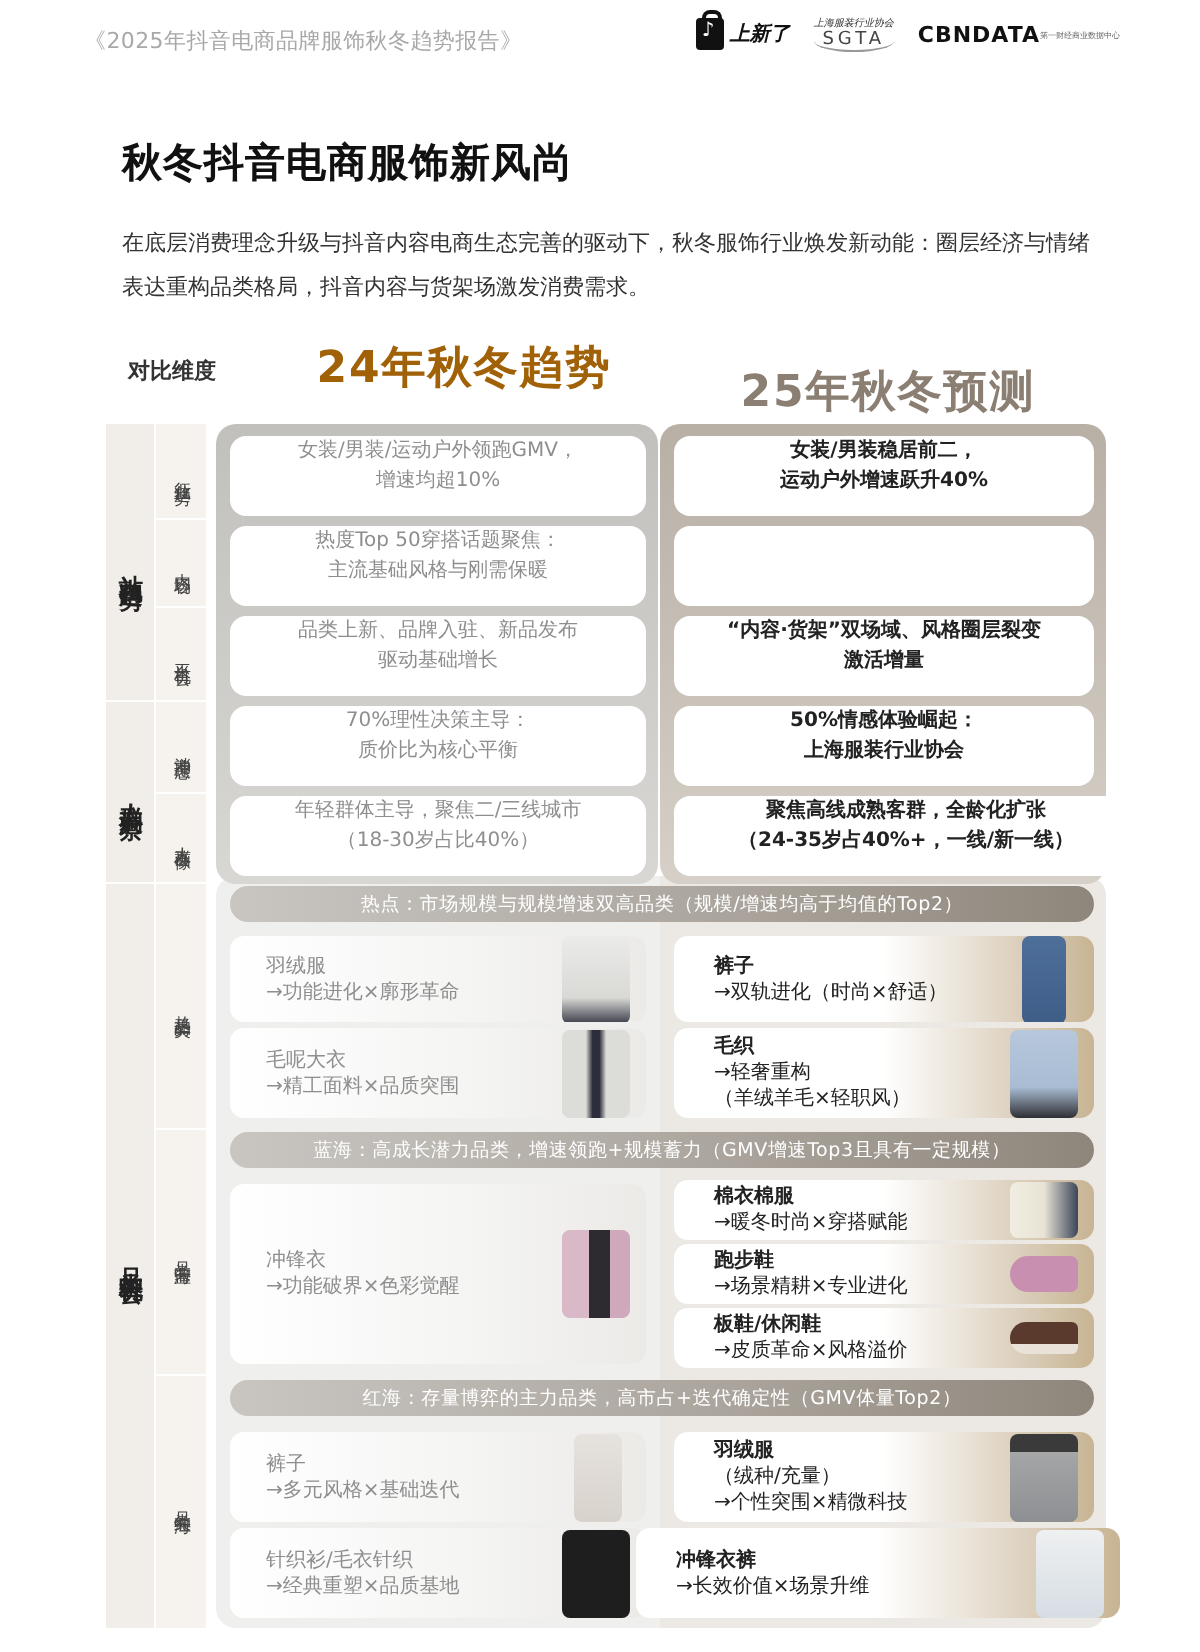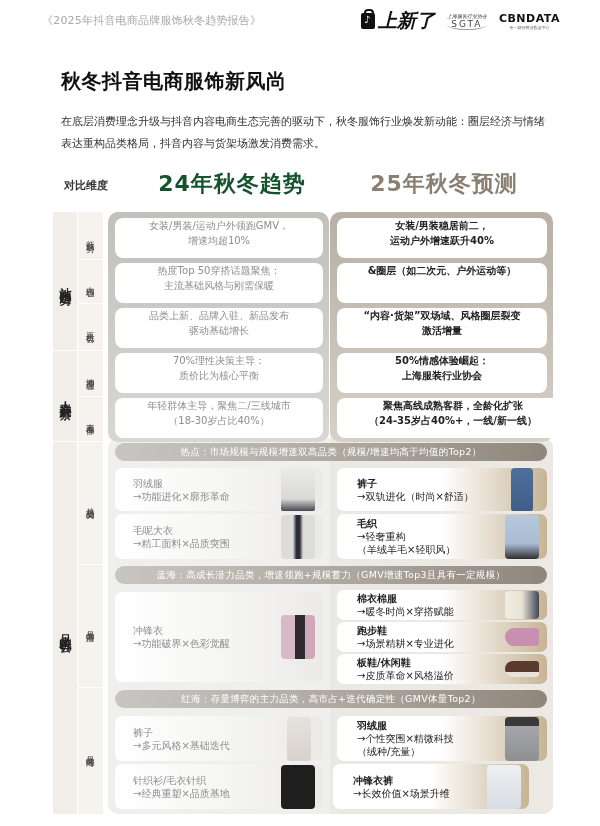--- a/index.html
+++ b/index.html
@@ -12,7 +12,7 @@
   .logo-bag { width: 14px; height: 16px; background: #111; border-radius: 2px; position: relative; }
   .logo-bag::before { content: ""; position: absolute; left: 3px; top: -4px; width: 6px; height: 5px; border: 2px solid #111; border-bottom: none; border-radius: 4px 4px 0 0; }
   .logo-bag::after { content: "♪"; position: absolute; left: 3px; top: 1px; font-size: 10px; color: #fff; }
-  .logo-douyin-text { font-size: 19px; font-weight: bold; color: #111; font-style: italic; }
+  .logo-douyin-text { font-size: 10px; font-weight: bold; color: #111; font-style: italic; }
   .logo-sgta { display: flex; flex-direction: column; align-items: center; }
   .logo-sgta-script { font-size: 5px; color: #333; font-style: italic; }
   .logo-sgta-text { font-size: 9px; color: #444; letter-spacing: 2px; border-bottom: 1px solid #999; border-radius: 0 0 50% 50%; padding: 0 4px; }

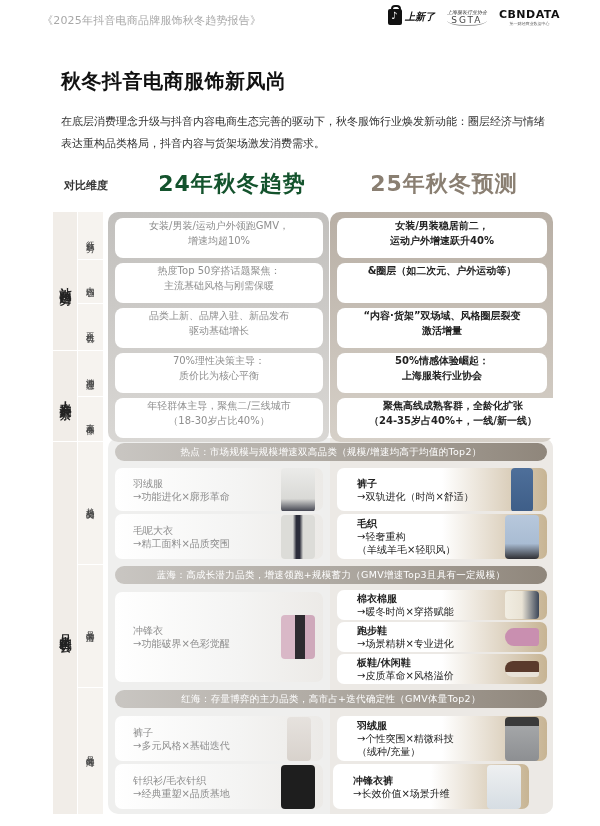--- a/index.html
+++ b/index.html
@@ -16,7 +16,7 @@
   .logo-sgta { display: flex; flex-direction: column; align-items: center; }
   .logo-sgta-script { font-size: 5px; color: #333; font-style: italic; }
   .logo-sgta-text { font-size: 9px; color: #444; letter-spacing: 2px; border-bottom: 1px solid #999; border-radius: 0 0 50% 50%; padding: 0 4px; }
-  .logo-cbn { display: flex; flex-direction: column; align-items: center; }
+  .logo-cbn { display: flex; flex-direction: row; align-items: center; }
   .logo-cbn-text { font-size: 11px; font-weight: bold; color: #111; letter-spacing: 0.5px; }
   .logo-cbn-sub { font-size: 4px; color: #666; }
 

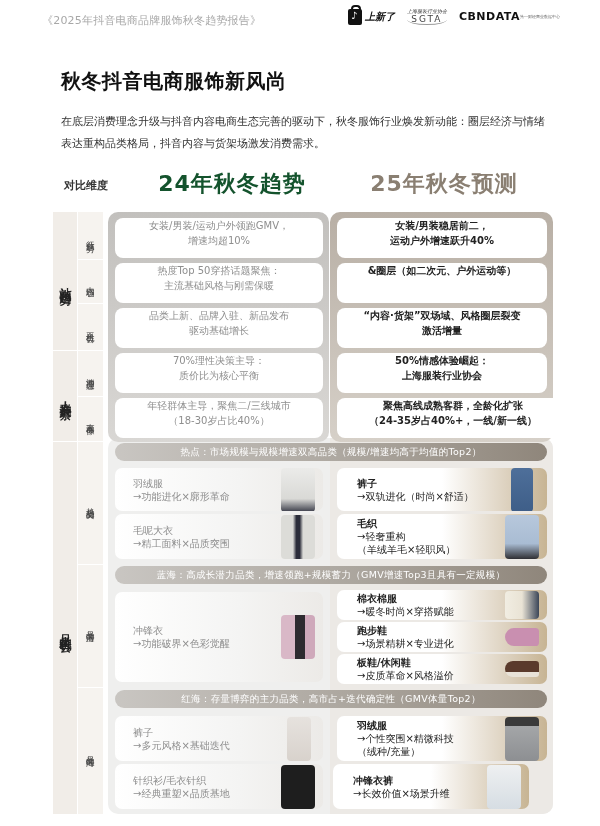--- a/index.html
+++ b/index.html
@@ -24,7 +24,7 @@
   .intro { position: absolute; left: 61px; top: 111px; width: 490px; font-size: 11px; line-height: 22px; color: #333; }
 
   .col-head-dim { position: absolute; left: 64px; top: 178px; font-size: 11px; font-weight: bold; color: #333; }
-  .col-head-24 { position: absolute; left: 140px; top: 169px; width: 184px; text-align: center; font-size: 22px; font-weight: bold; color: #14532d; letter-spacing: 1px; }
+  .col-head-24 { position: absolute; left: 140px; top: 169px; width: 184px; text-align: center; font-size: 22px; font-weight: bold; color: #a16207; letter-spacing: 1px; }
   .col-head-25 { position: absolute; left: 338px; top: 169px; width: 212px; text-align: center; font-size: 22px; font-weight: bold; color: #8a7f72; letter-spacing: 1px; }
 
   

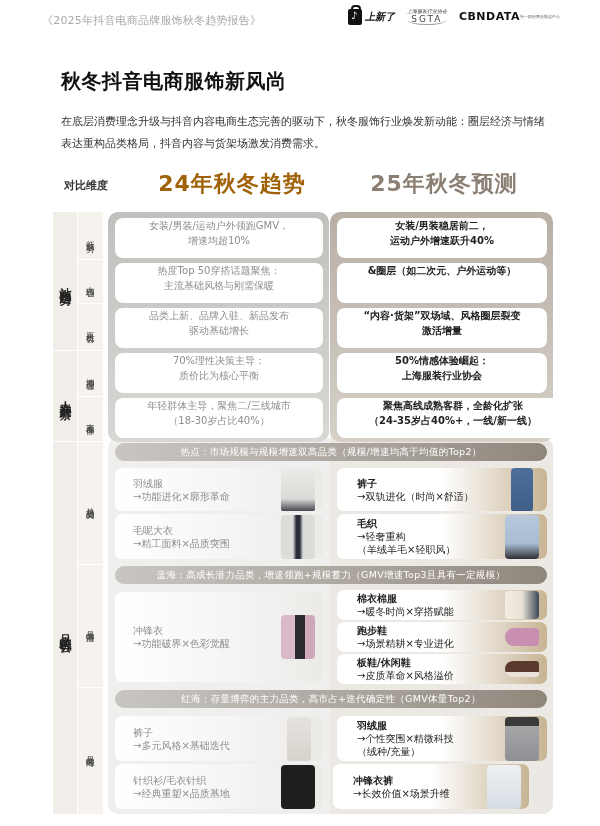--- a/index.html
+++ b/index.html
@@ -25,7 +25,7 @@
 
   .col-head-dim { position: absolute; left: 64px; top: 178px; font-size: 11px; font-weight: bold; color: #333; }
   .col-head-24 { position: absolute; left: 140px; top: 169px; width: 184px; text-align: center; font-size: 22px; font-weight: bold; color: #a16207; letter-spacing: 1px; }
-  .col-head-25 { position: absolute; left: 338px; top: 169px; width: 212px; text-align: center; font-size: 22px; font-weight: bold; color: #8a7f72; letter-spacing: 1px; }
+  .col-head-25 { position: absolute; left: 338px; top: 181px; width: 212px; text-align: center; font-size: 22px; font-weight: bold; color: #8a7f72; letter-spacing: 1px; }
 
   
   .dim-major { position: absolute; left: 53px; width: 24px; background: #f1ede8; display: flex; align-items: center; justify-content: center; }

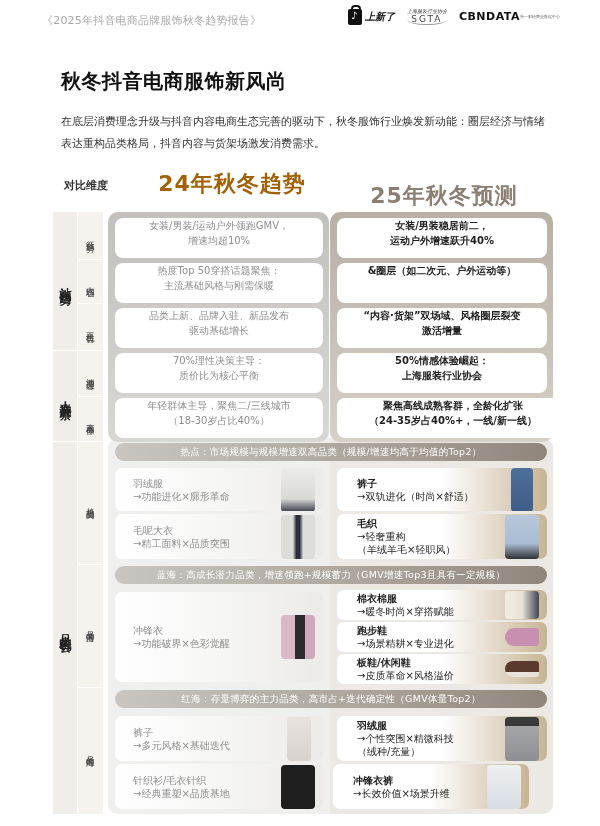--- a/index.html
+++ b/index.html
@@ -135,7 +135,6 @@
     <span>主流基础风格与刚需保暖</span>
   </div>
 <div class="card new" style="left:337px;top:263px;width:210px;height:40px;">
-    <span>&amp;圈层（如二次元、户外运动等）</span>
   </div>
 
 <div class="card old" style="left:115px;top:308px;width:208px;height:40px;">

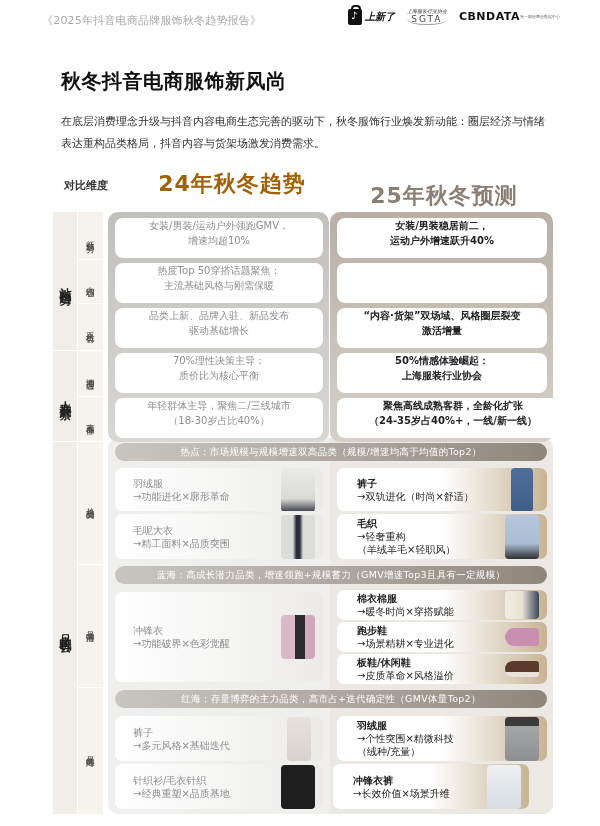--- a/index.html
+++ b/index.html
@@ -246,8 +246,8 @@
 <div class="item new" style="left:337px;top:716px;width:210px;height:45px;">
   <div class="txt">
       <span class="name">羽绒服</span>
+      <span class="desc">（绒种/充量）</span>
       <span class="desc">→个性突围×精微科技</span>
-      <span class="desc">（绒种/充量）</span>
     </div>
   <div class="pic" style="background:linear-gradient(180deg,#3a3a3a 0%,#3a3a3a 20%,#a4a6a8 20%,#8d8f92 100%);"></div>
 </div>

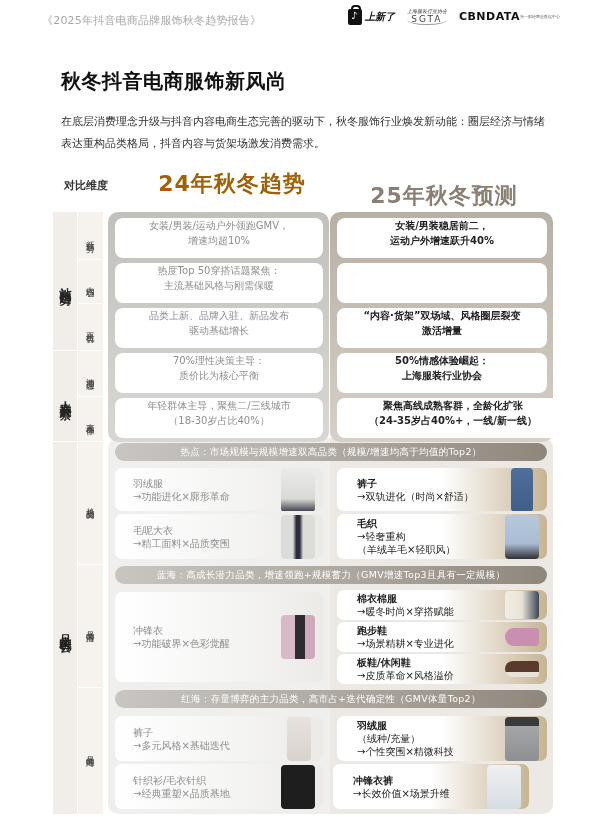--- a/index.html
+++ b/index.html
@@ -251,7 +251,7 @@
     </div>
   <div class="pic" style="background:linear-gradient(180deg,#3a3a3a 0%,#3a3a3a 20%,#a4a6a8 20%,#8d8f92 100%);"></div>
 </div>
-<div class="item new" style="left:333px;top:764px;width:196px;height:45px;">
+<div class="item new" style="left:318px;top:764px;width:242px;height:45px;">
   <div class="txt">
       <span class="name">冲锋衣裤</span>
       <span class="desc">→长效价值×场景升维</span>

